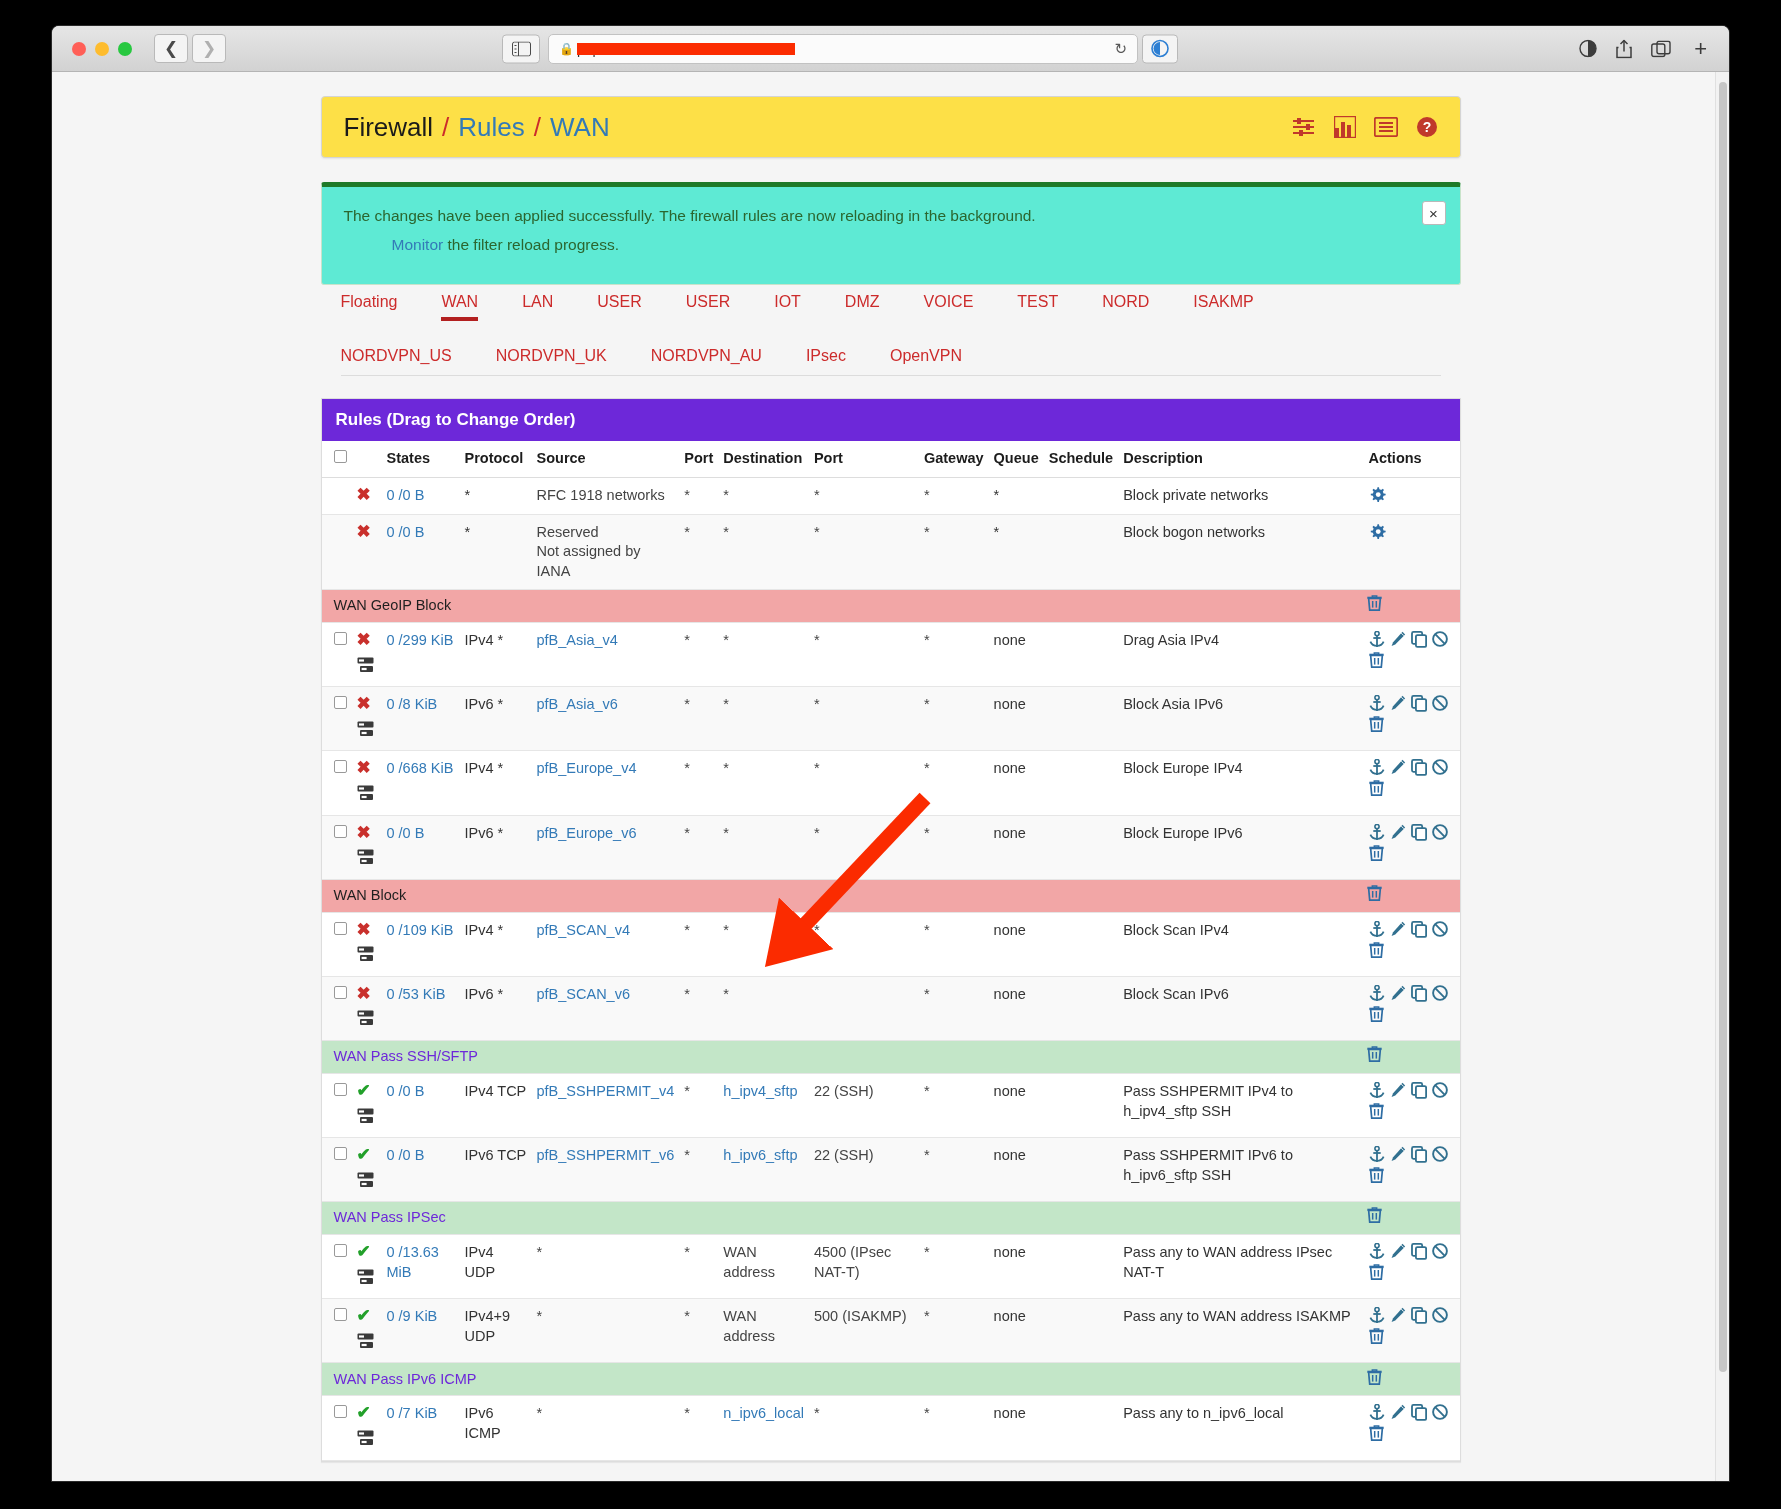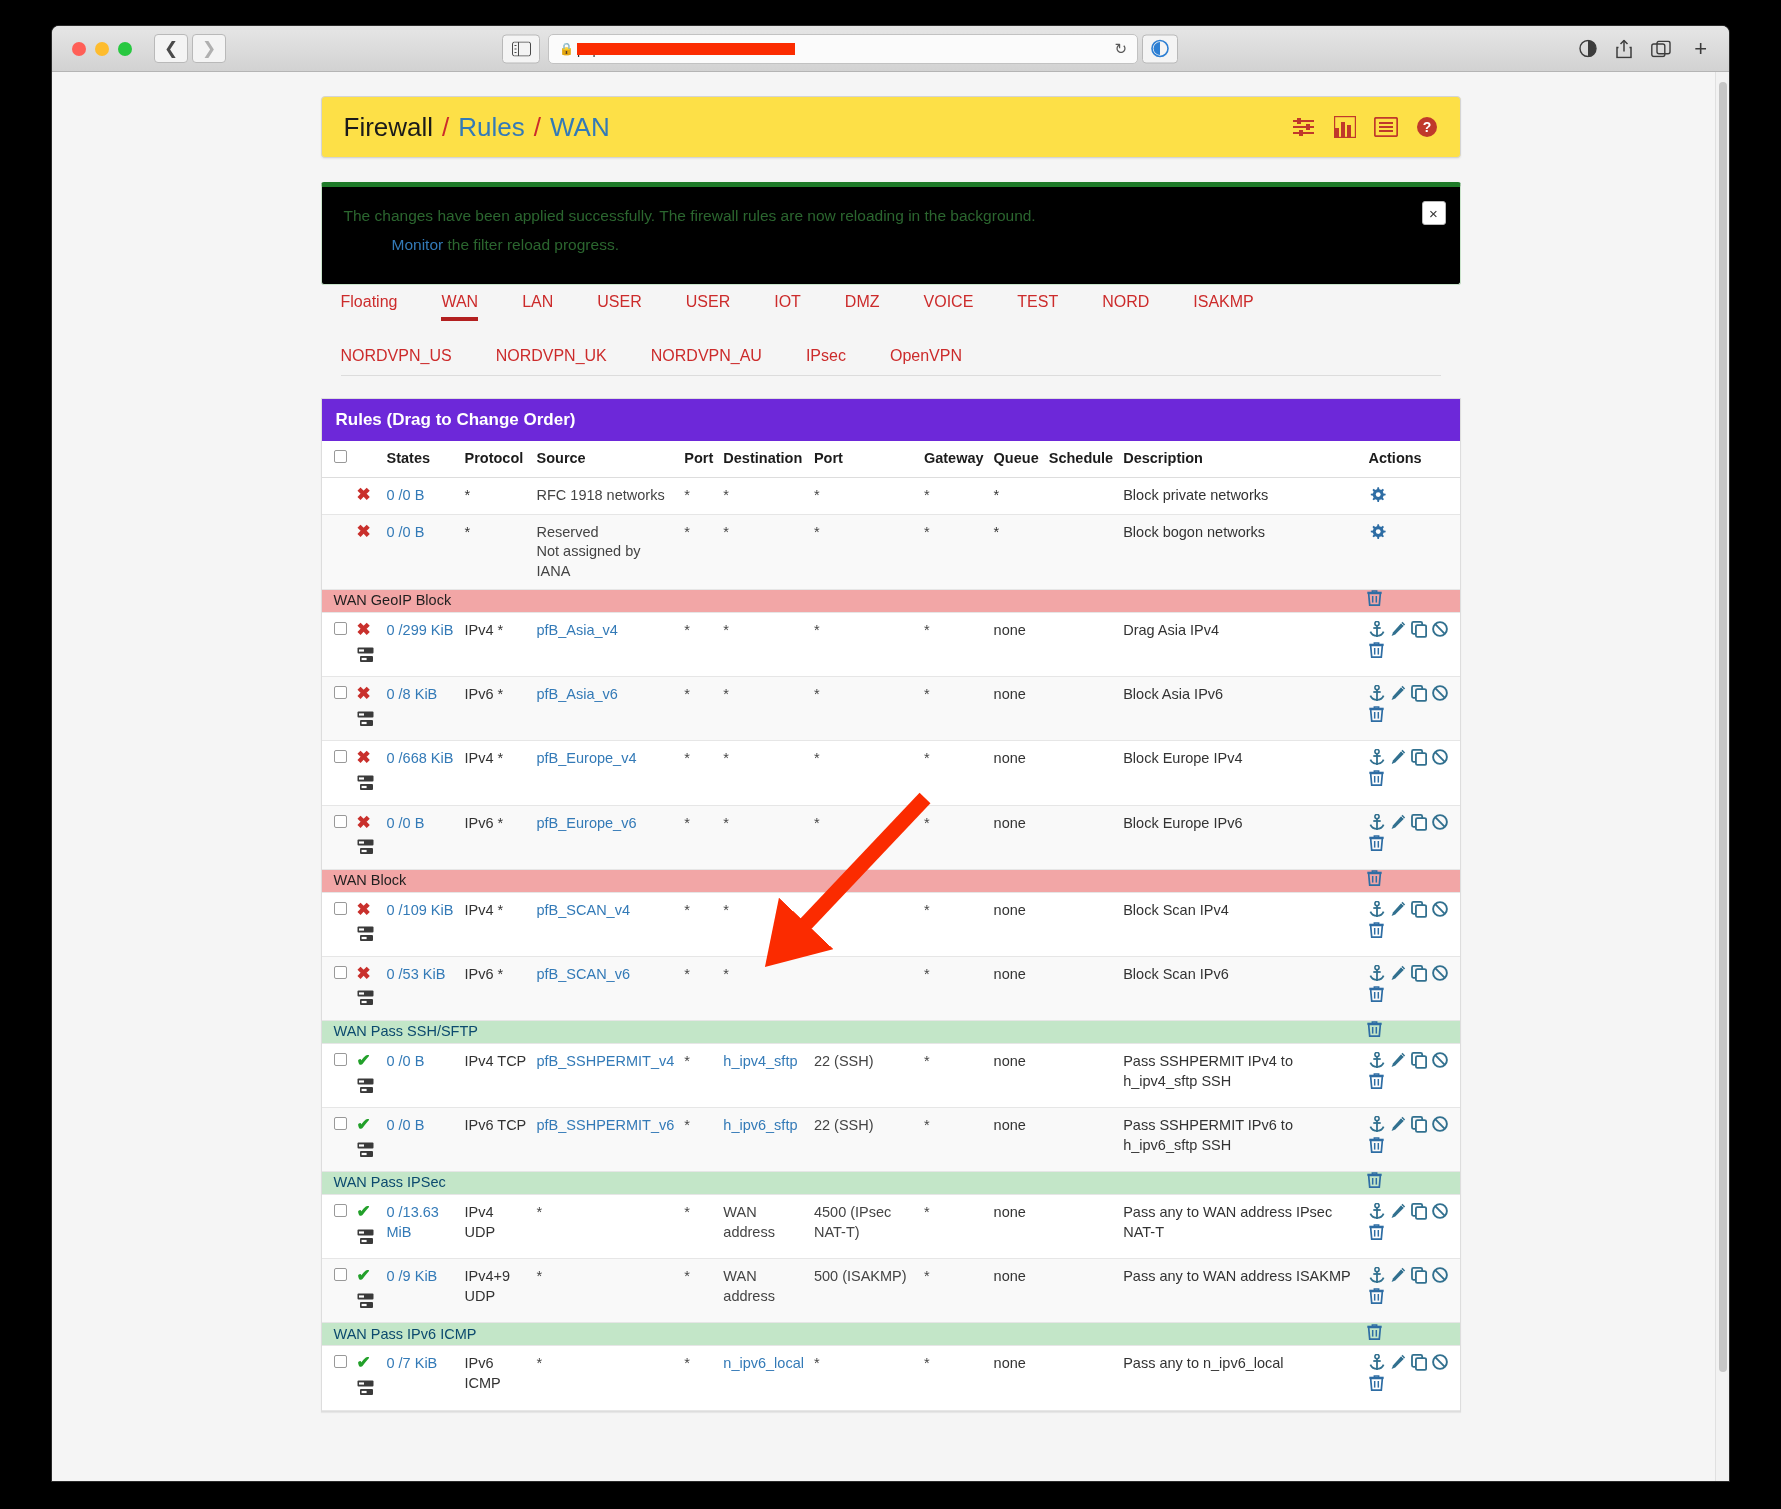--- a/index.html
+++ b/index.html
@@ -89,7 +89,7 @@
 
   
   .alert{
-    margin-top:24px; background:#000000; border:1px solid #c8e3ca;
+    margin-top:24px; background:#5eead4; border:1px solid #c8e3ca;
     border-top:5px solid #1e7a28; border-radius:3px;
     padding:18px 22px 20px 22px; position:relative; min-height:76px;
   }

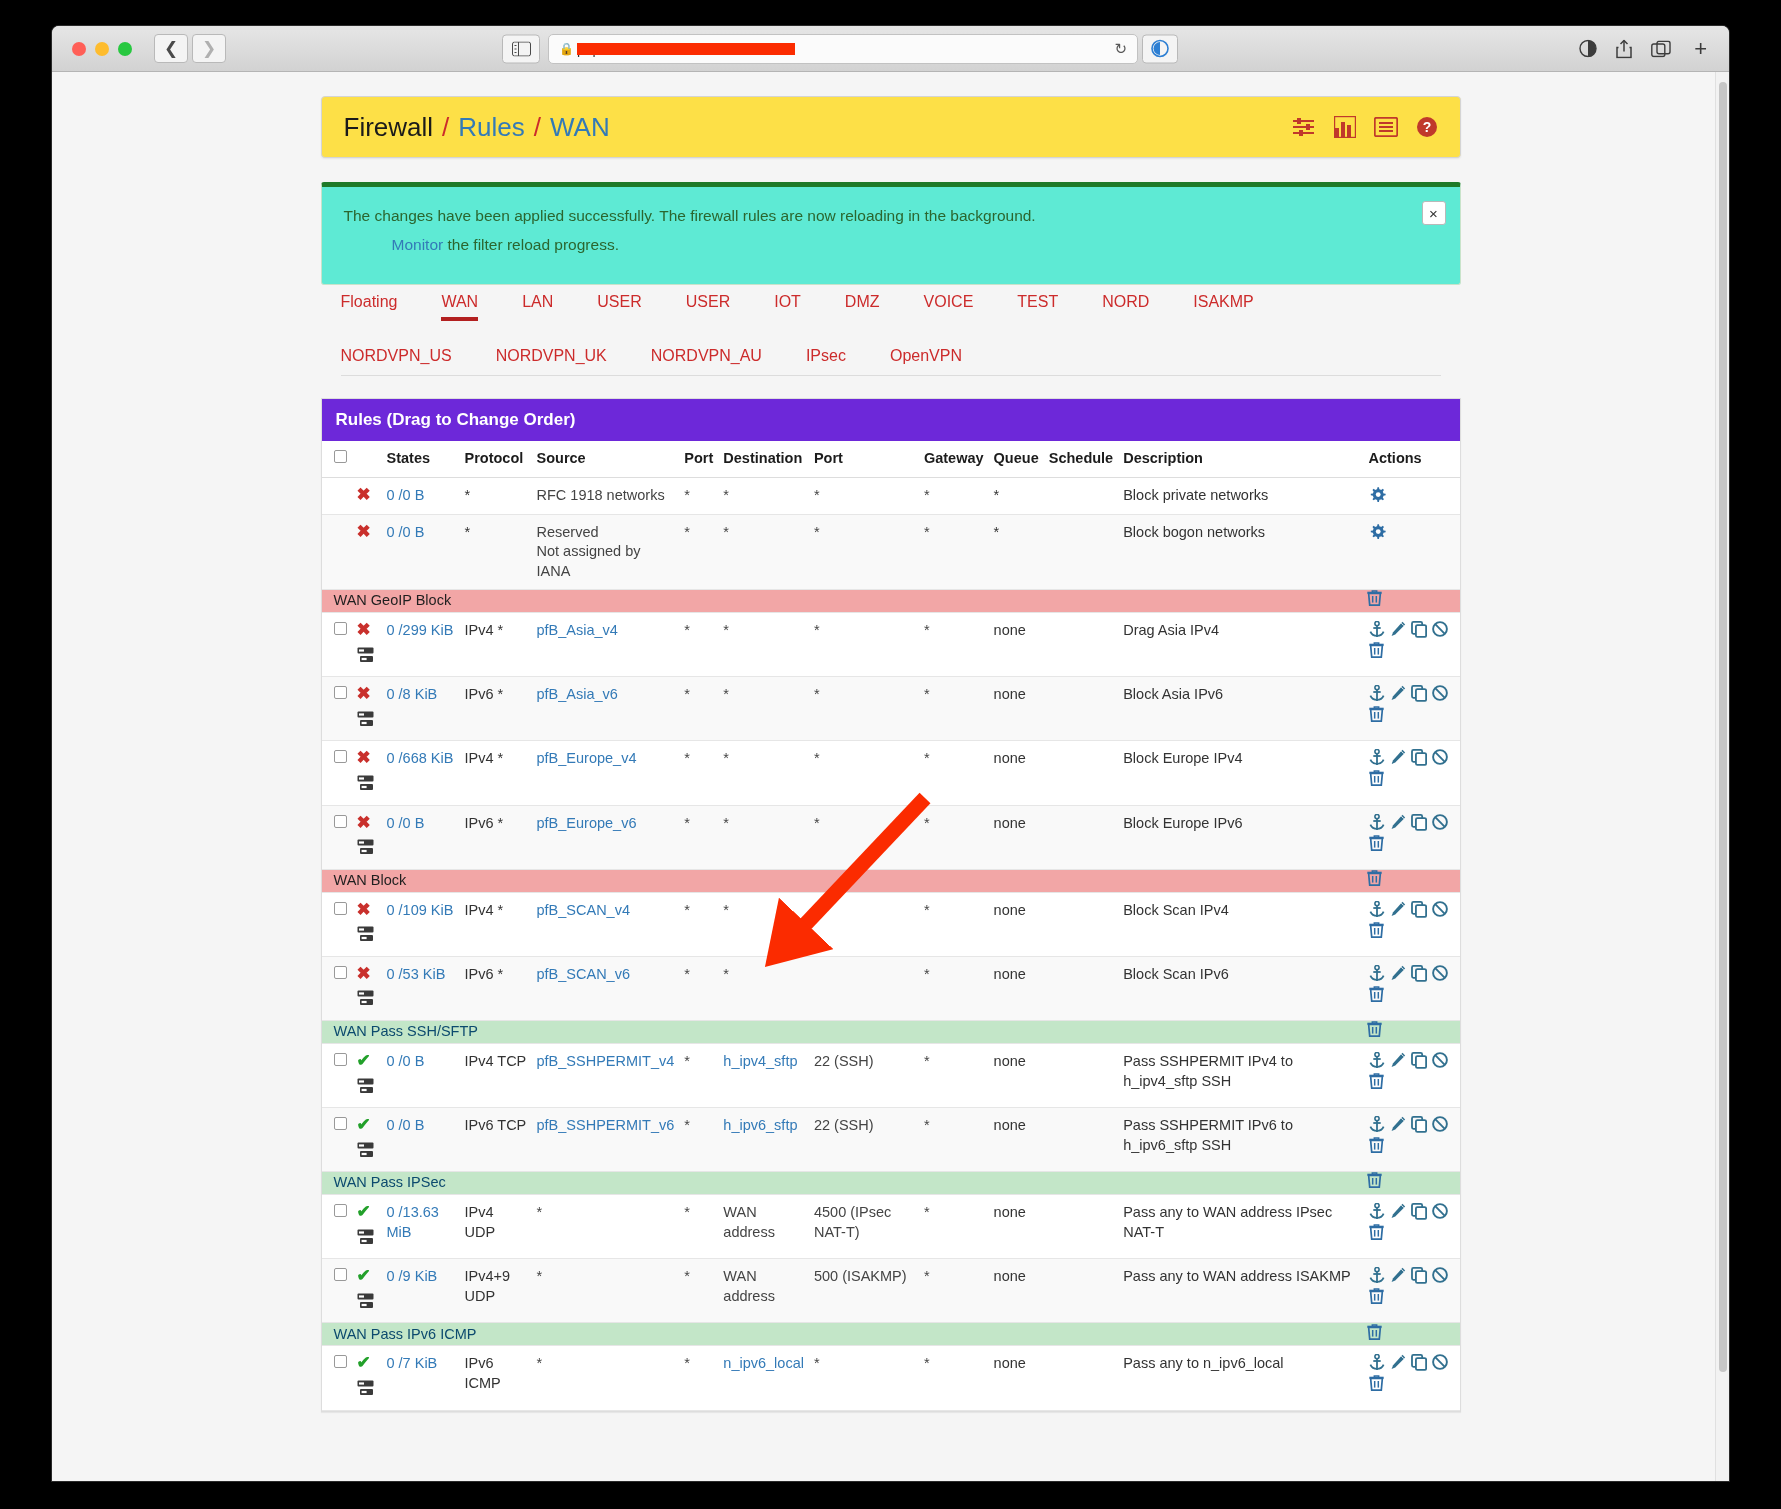--- a/index.html
+++ b/index.html
@@ -153,7 +153,7 @@
 
   tr.sep-row td{ padding:0; border-bottom:1px solid #e6e6e6; }
   .sep{
-    display:flex; align-items:center; height:22px; padding:0 12px;
+    display:flex; align-items:center; height:32px; padding:0 12px;
     font-size:14.5px;
   }
   .sep.red{ background:#f2a6a6; color:#1f1f1f; }

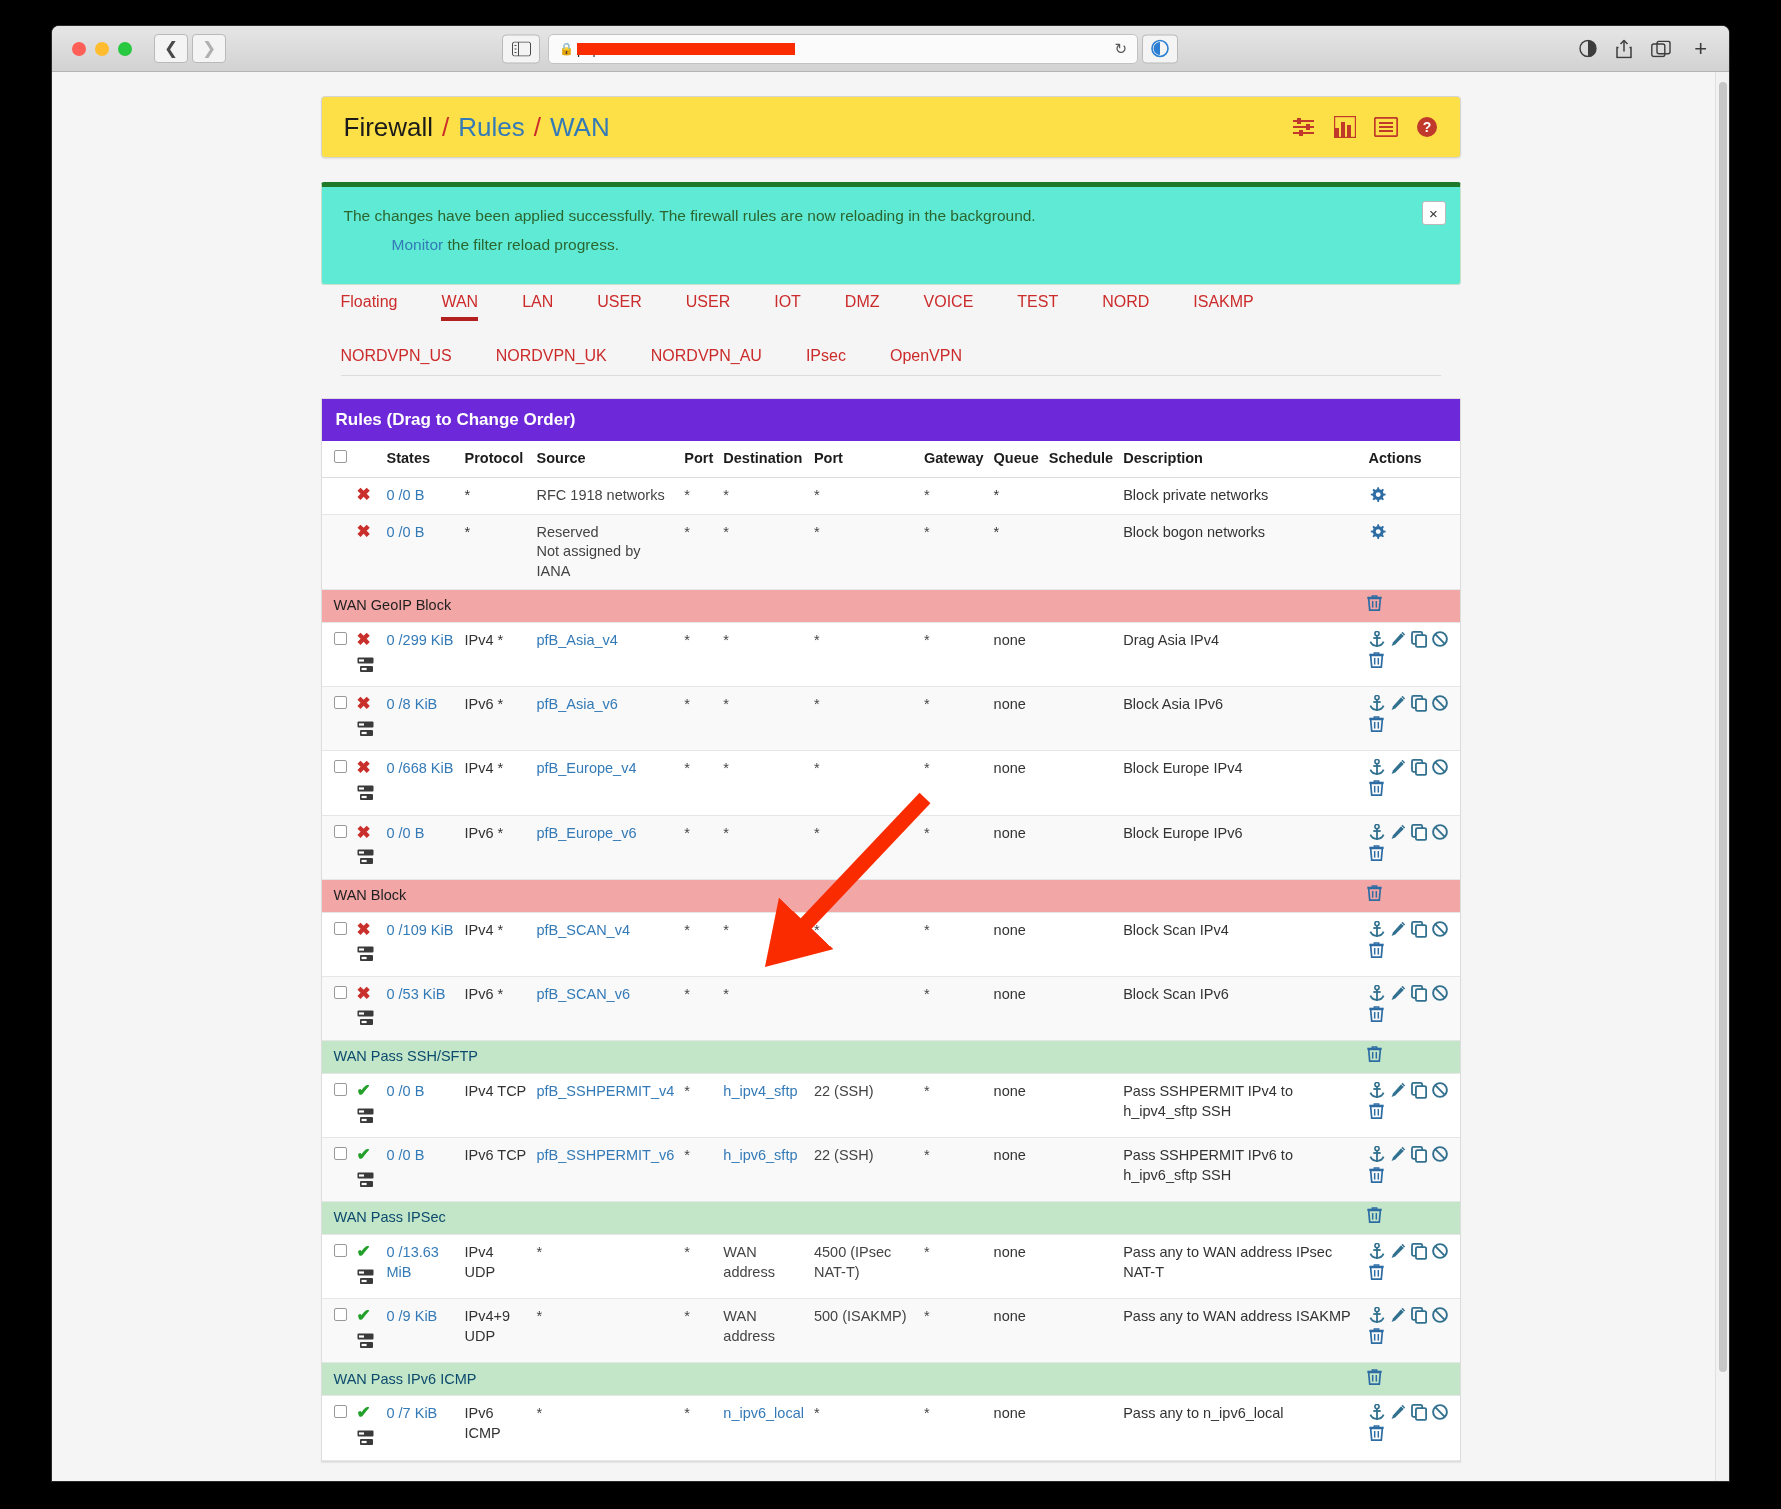--- a/index.html
+++ b/index.html
@@ -157,7 +157,7 @@
     font-size:14.5px;
   }
   .sep.red{ background:#f2a6a6; color:#1f1f1f; }
-  .sep.green{ background:#c3e6c8; color:#0c4a6e; }
+  .sep.green{ background:#c3e6c8; color:#6d28d9; }
   .sep .trash{ margin-left:auto; margin-right:66px; color:#2e6da4; }
 
   .actions-cell{ padding-top:8px !important; }

